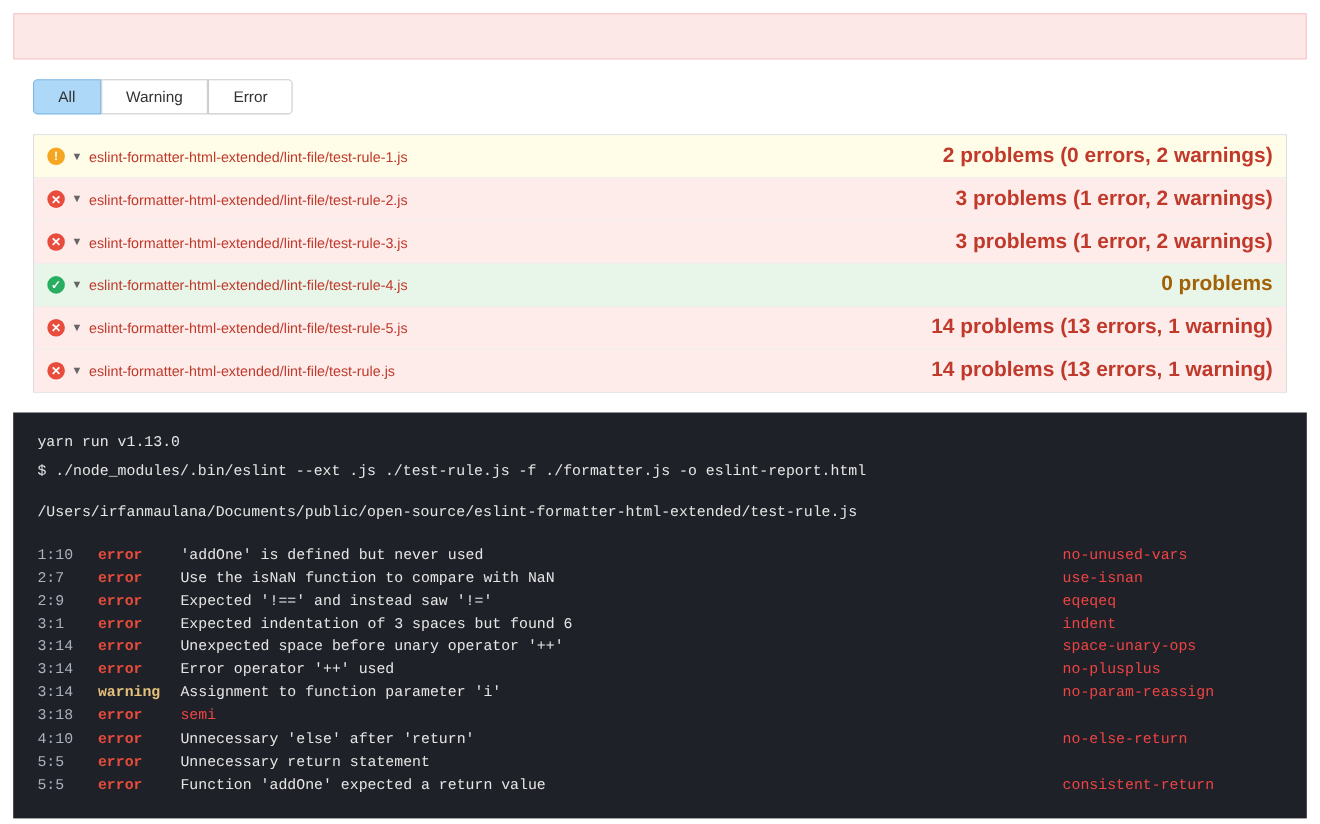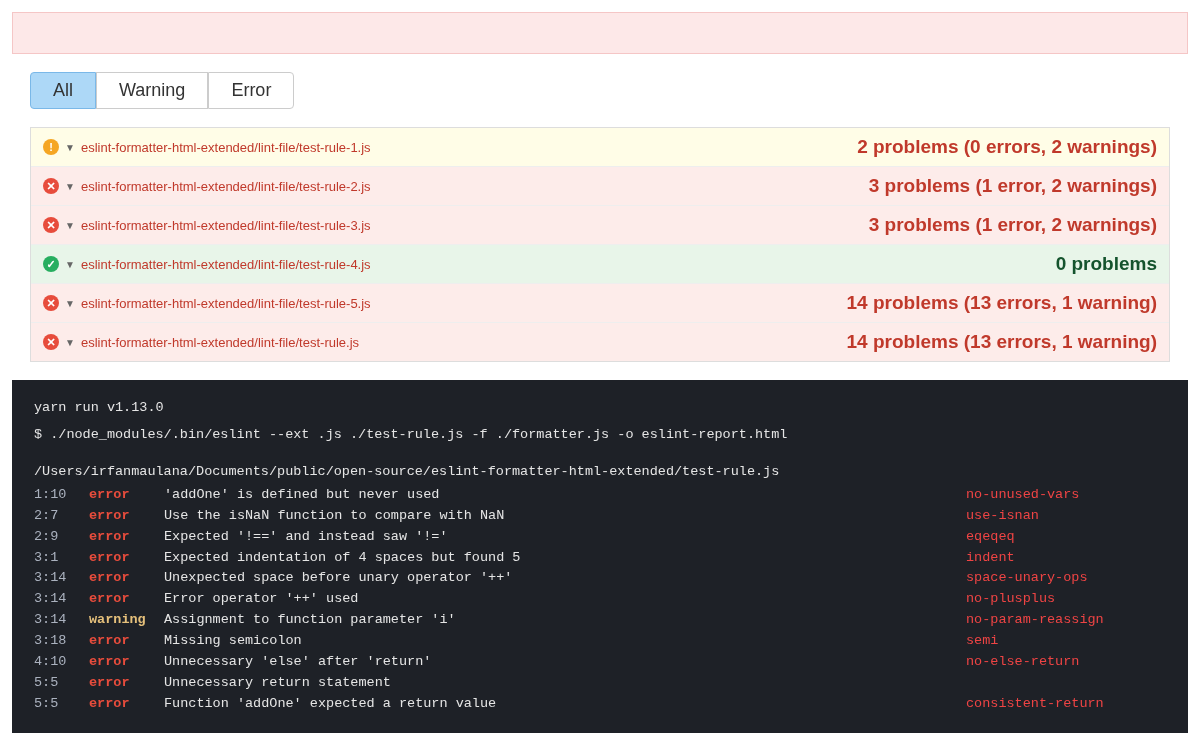--- a/index.html
+++ b/index.html
@@ -37,7 +37,7 @@
     }
     .filter-btn {
       padding: 7px 22px;
-      font-size: 18px;
+      font-size: 14px;
       border: 1px solid #ccc;
       cursor: pointer;
       background: #fff;

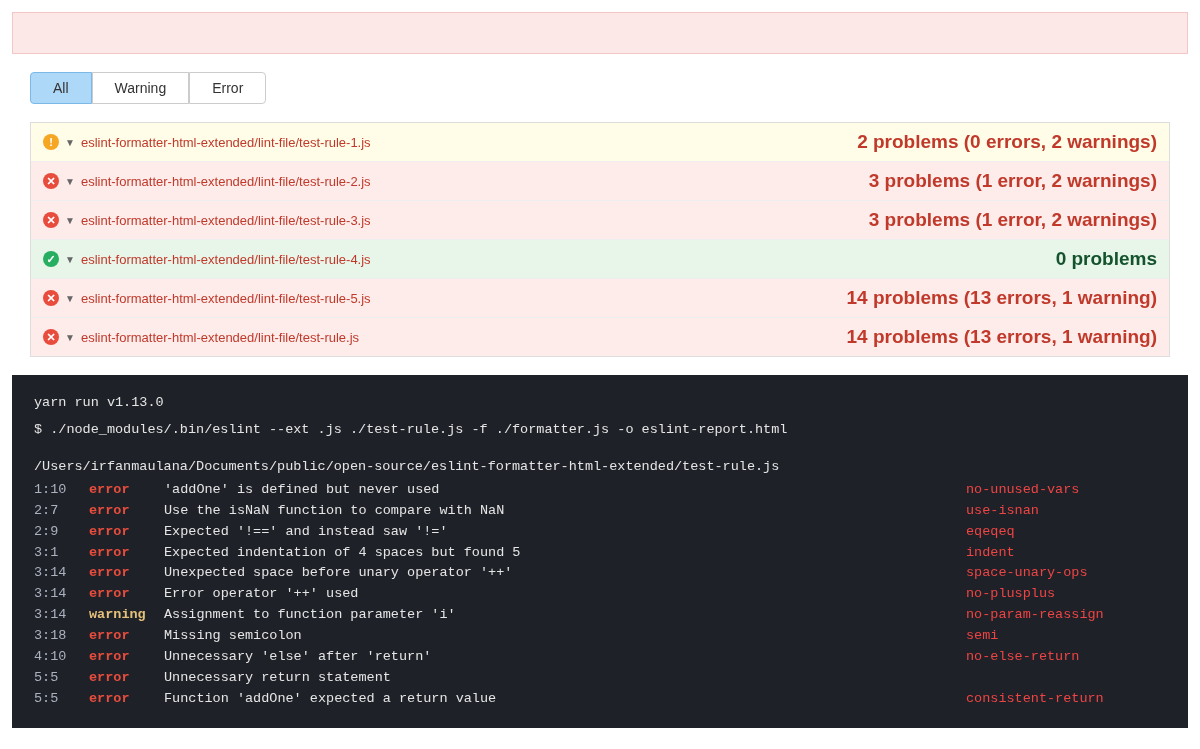--- a/index.html
+++ b/index.html
@@ -104,7 +104,7 @@
       font-size: 19px;
       font-weight: bold;
     }
-    .file-summary.ok { color: #14532d; }
+    .file-summary.ok { color: #a16207; }
 
     
     .terminal {

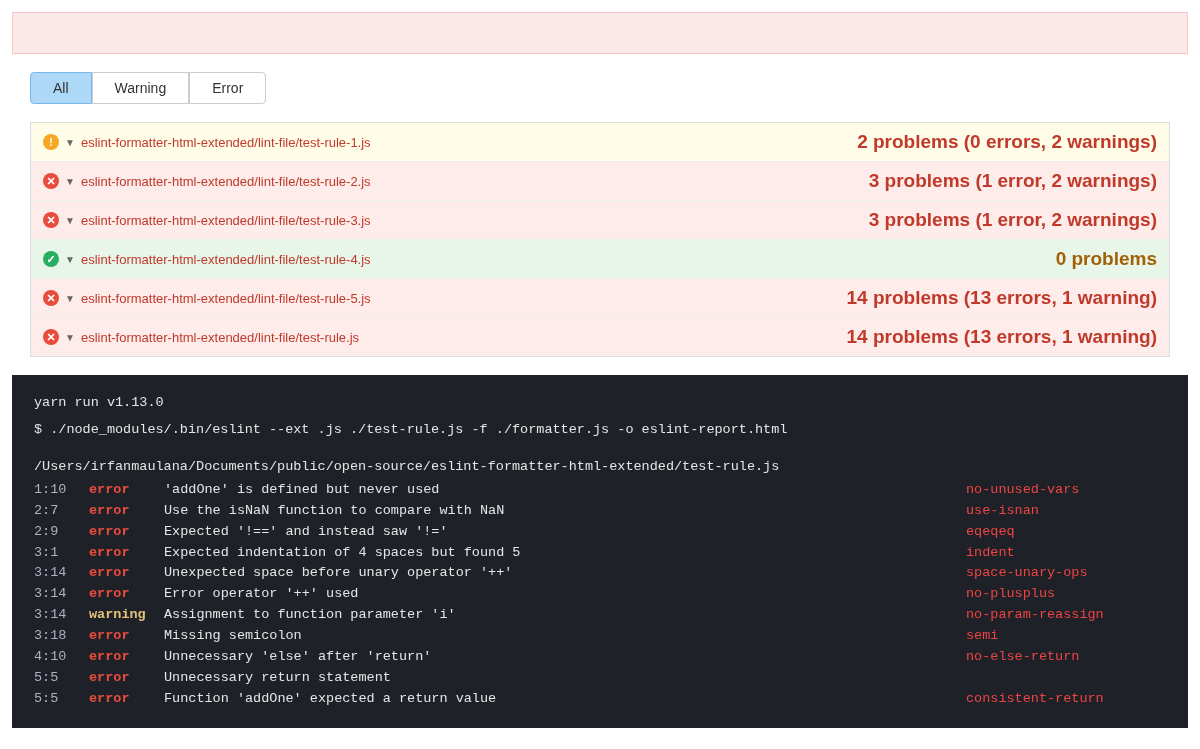--- a/index.html
+++ b/index.html
@@ -123,7 +123,7 @@
     .terminal .blank { height: 10px; }
     .terminal .path-line {
       color: #e5e5e5;
-      margin-bottom: 2px;
+      margin-bottom: 18px;
     }
     .terminal .t-row {
       display: flex;

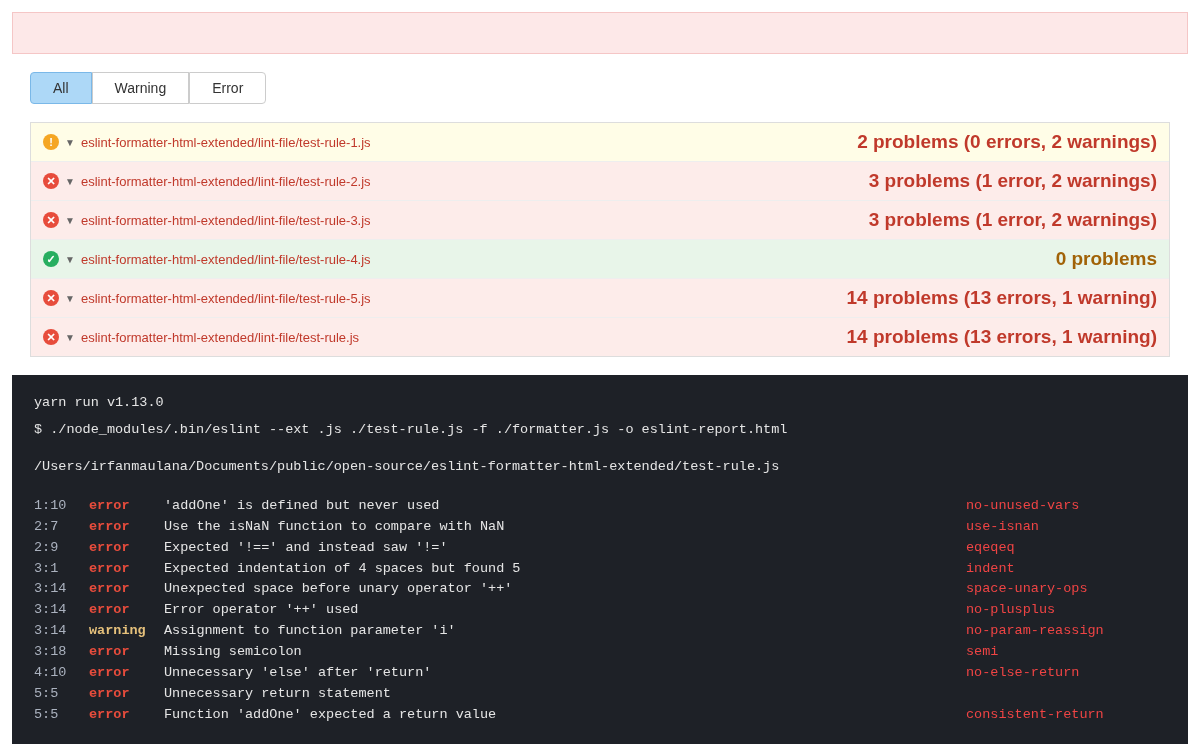--- a/index.html
+++ b/index.html
@@ -232,7 +232,7 @@
     <div class="t-row">
       <span class="t-col-ln">3:1</span>
       <span class="t-col-sev t-error">error</span>
-      <span class="t-col-msg">Expected indentation of 4 spaces but found 5</span>
+      <span class="t-col-msg">Expected indentation of 3 spaces but found 6</span>
       <span class="t-col-rule">indent</span>
     </div>
 

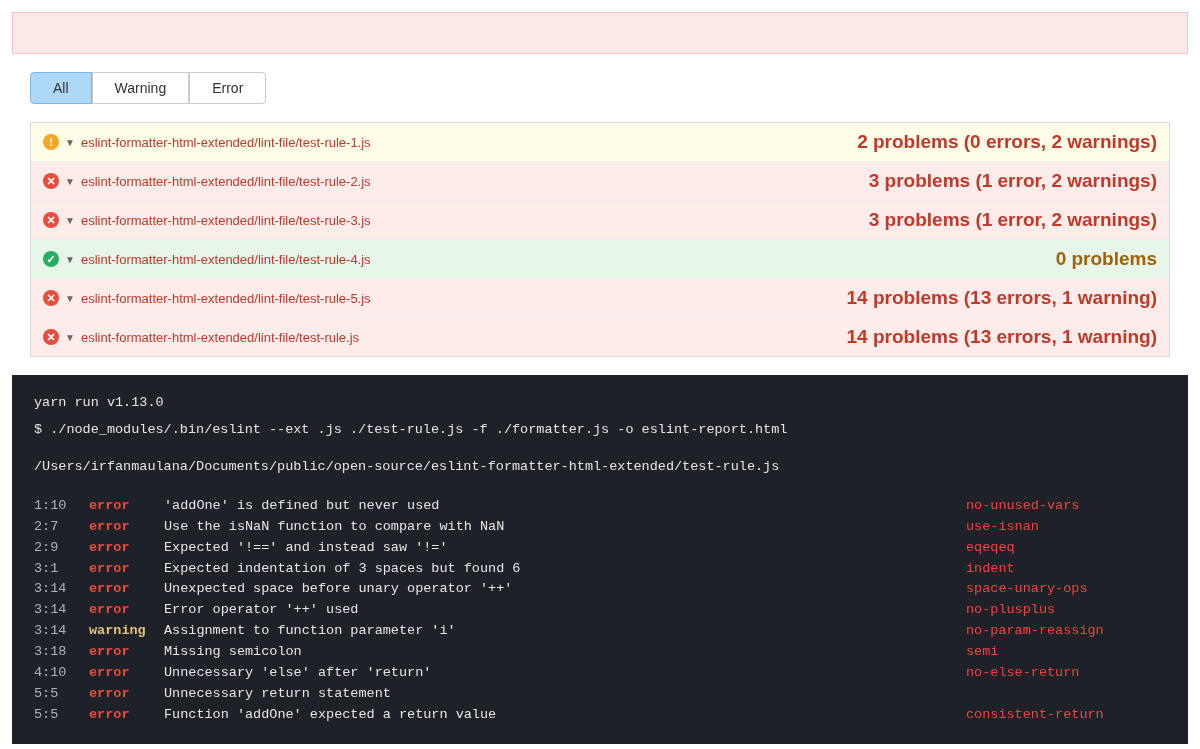--- a/index.html
+++ b/index.html
@@ -260,7 +260,6 @@
     <div class="t-row">
       <span class="t-col-ln">3:18</span>
       <span class="t-col-sev t-error">error</span>
-      <span class="t-col-msg">Missing semicolon</span>
       <span class="t-col-rule">semi</span>
     </div>
 

